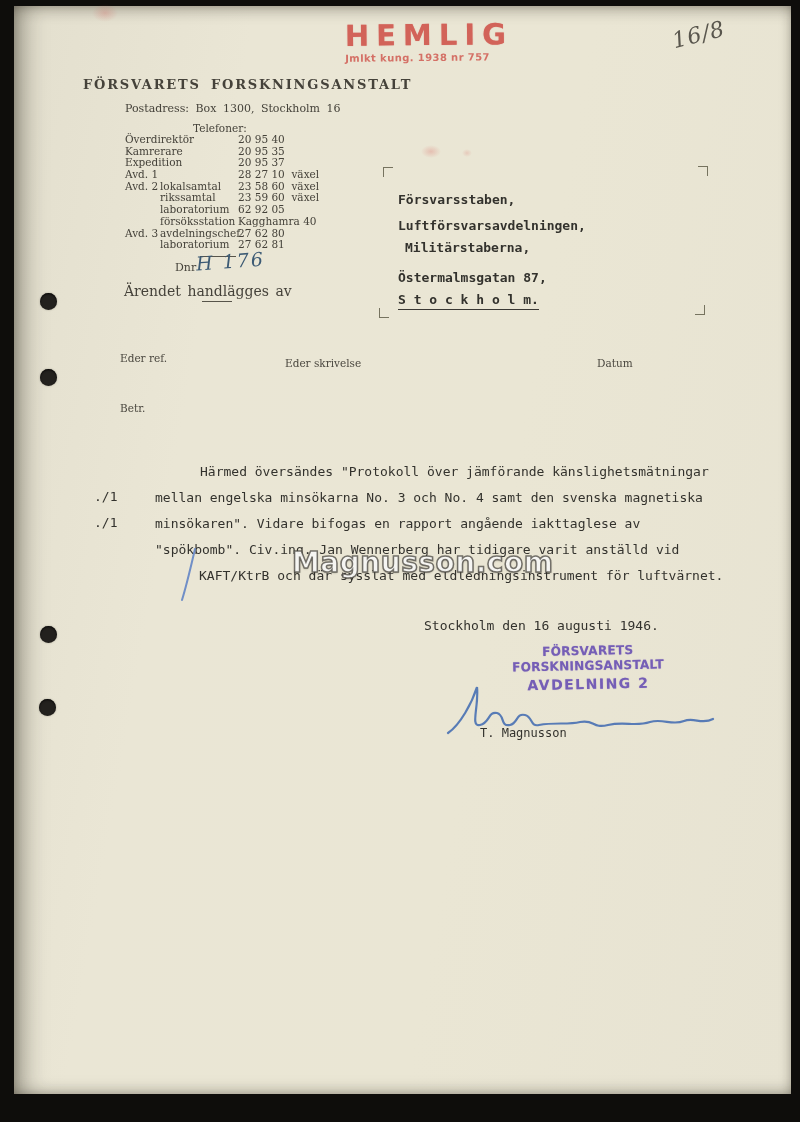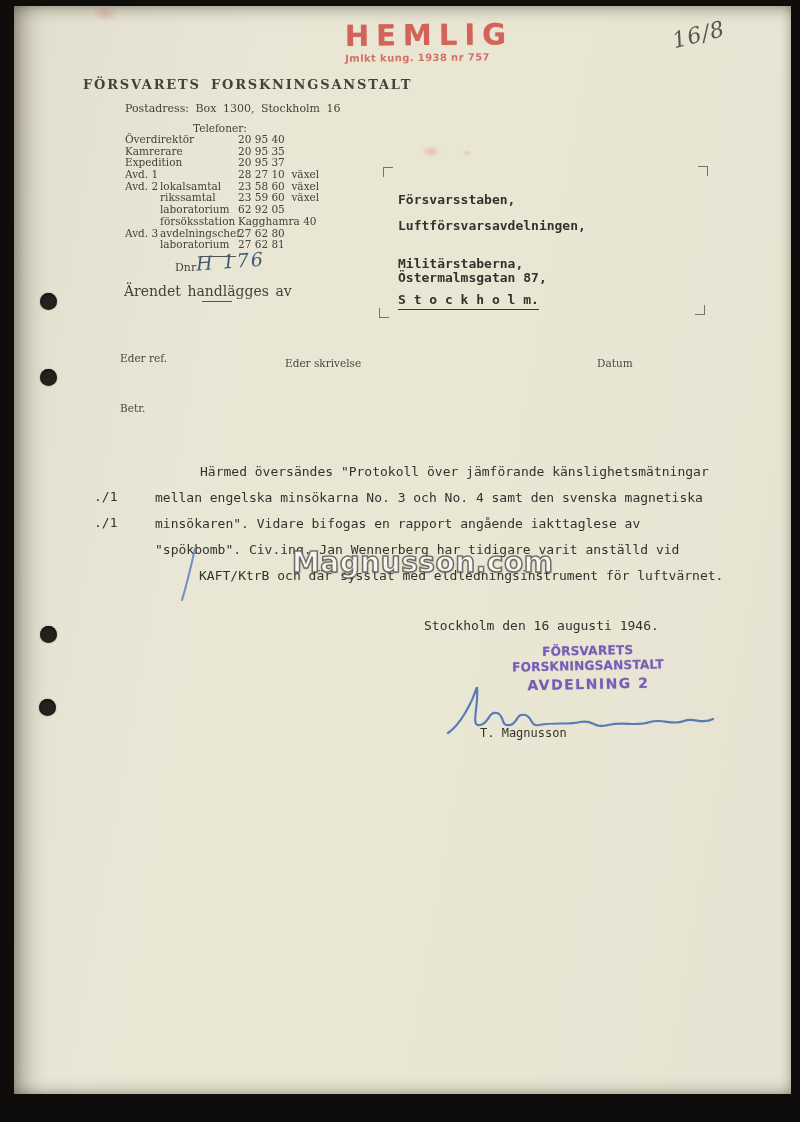--- a/index.html
+++ b/index.html
@@ -124,7 +124,7 @@
 
   <div class="abs mono rcpt" style="top:192px;">Försvarsstaben,</div>
   <div class="abs mono rcpt" style="top:218px;">Luftförsvarsavdelningen,</div>
-  <div class="abs mono rcpt" style="top:256px;">Militärstaberna,</div>
+  <div class="abs mono rcpt" style="top:240px;margin-left:7px;">Militärstaberna,</div>
   <div class="abs mono rcpt" style="top:270px;">Östermalmsgatan 87,</div>
   <div class="abs mono rcpt" style="top:292px;" id="city"><span>S t o c k h o l m.</span></div>
 

